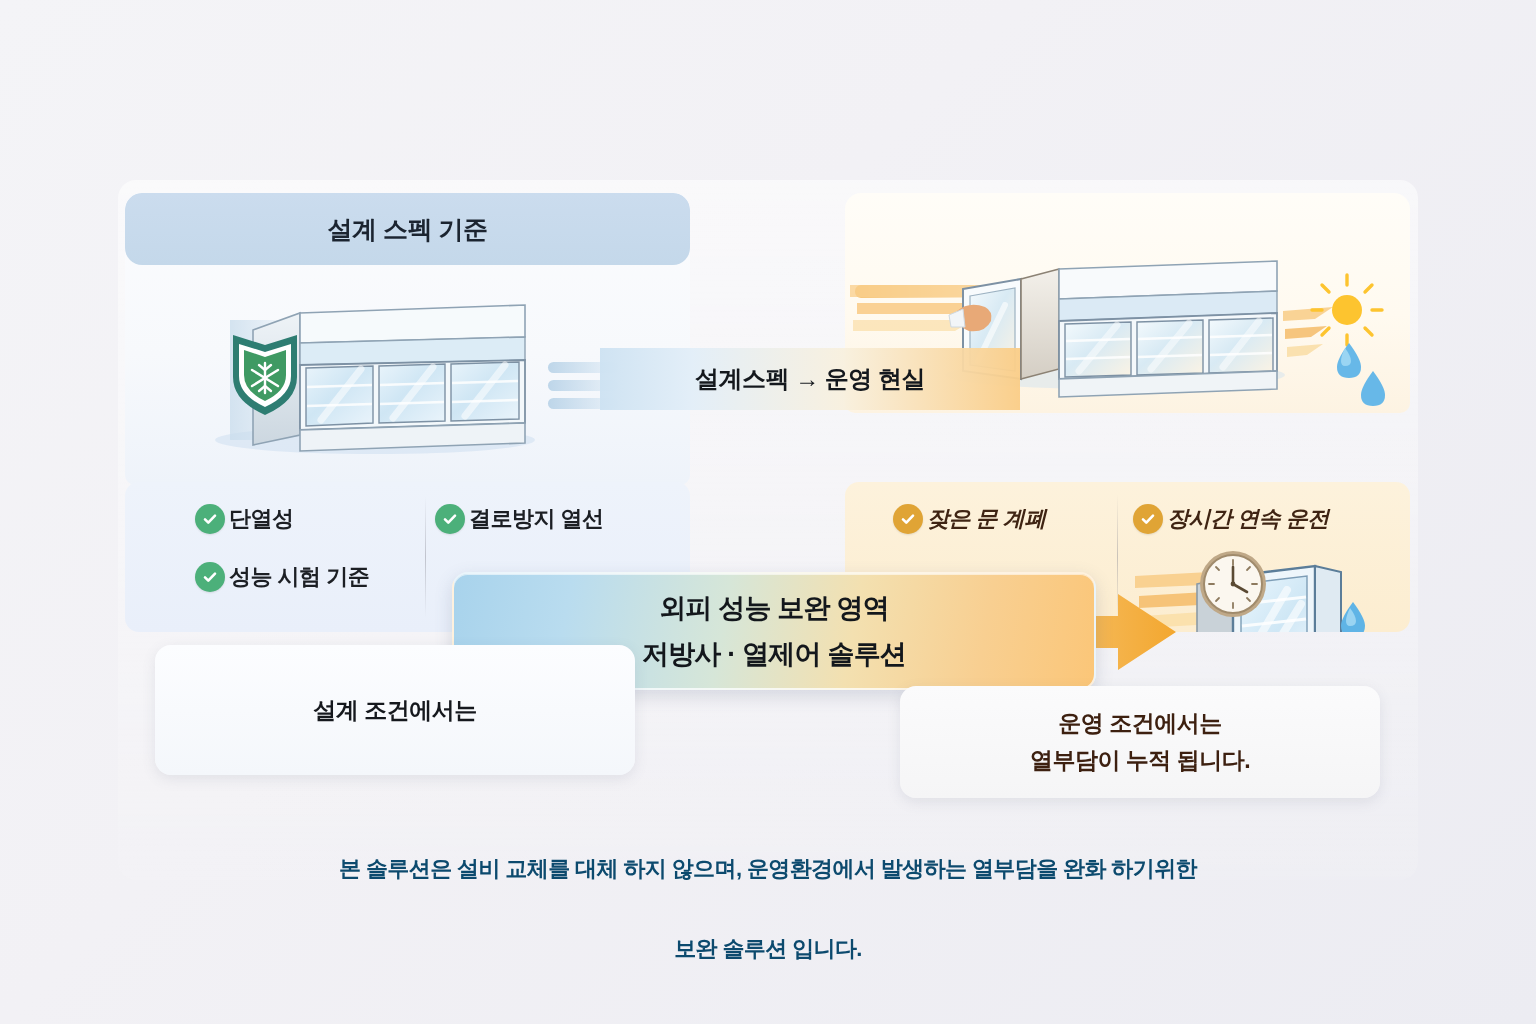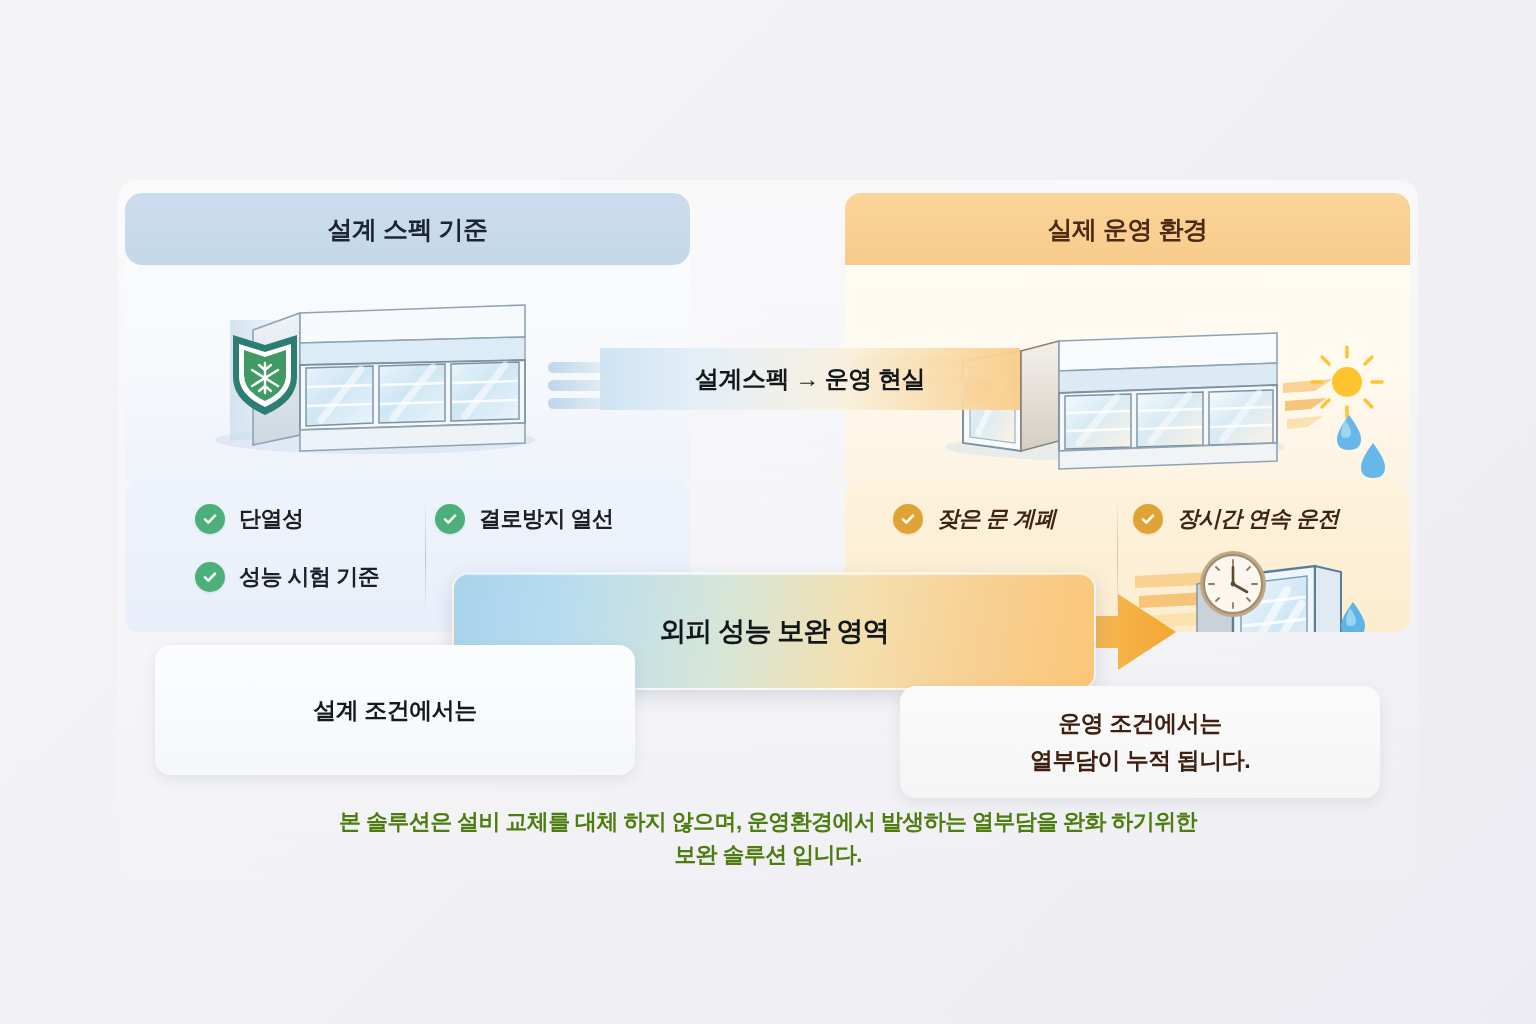--- a/index.html
+++ b/index.html
@@ -239,7 +239,6 @@
   </div>
 
   <div class="panel panel-right">
-    <div class="panel-head">실제 운영 환경</div>
     <div class="panel-art">
       <svg class="art-svg" width="565" height="220" viewBox="0 0 565 220">
         <defs>

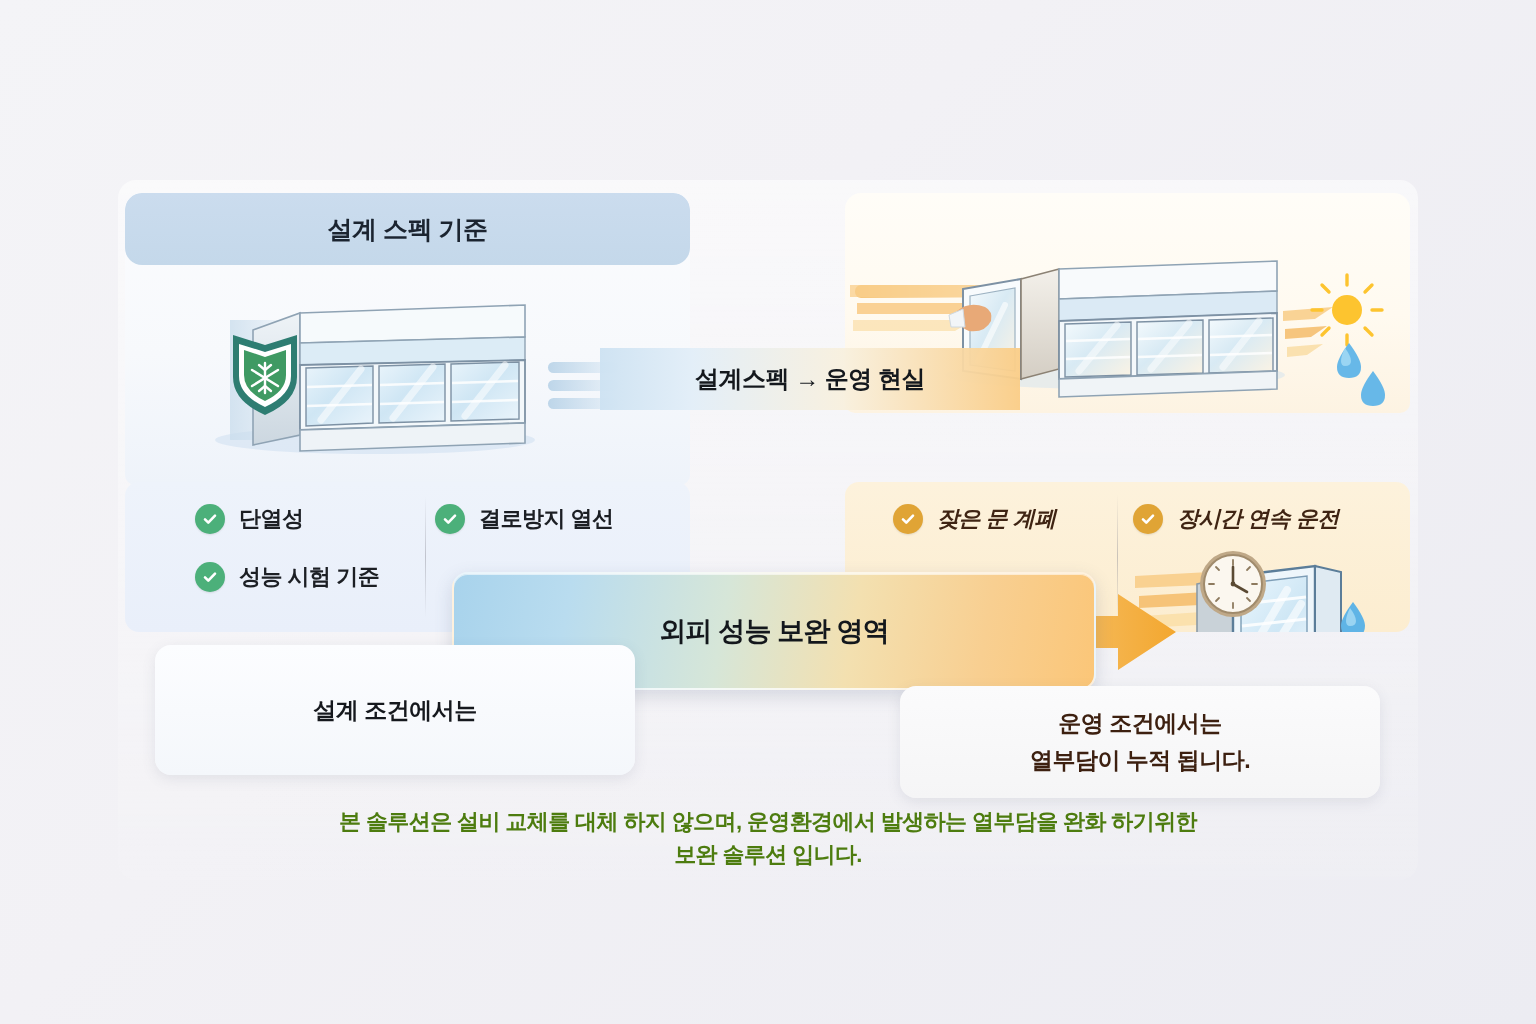--- a/index.html
+++ b/index.html
@@ -74,7 +74,7 @@
     position: absolute;
     display: flex;
     align-items: center;
-    gap: 14px;
+    gap: 4px;
   }
   .chk {
     width: 30px; height: 30px; border-radius: 50%;

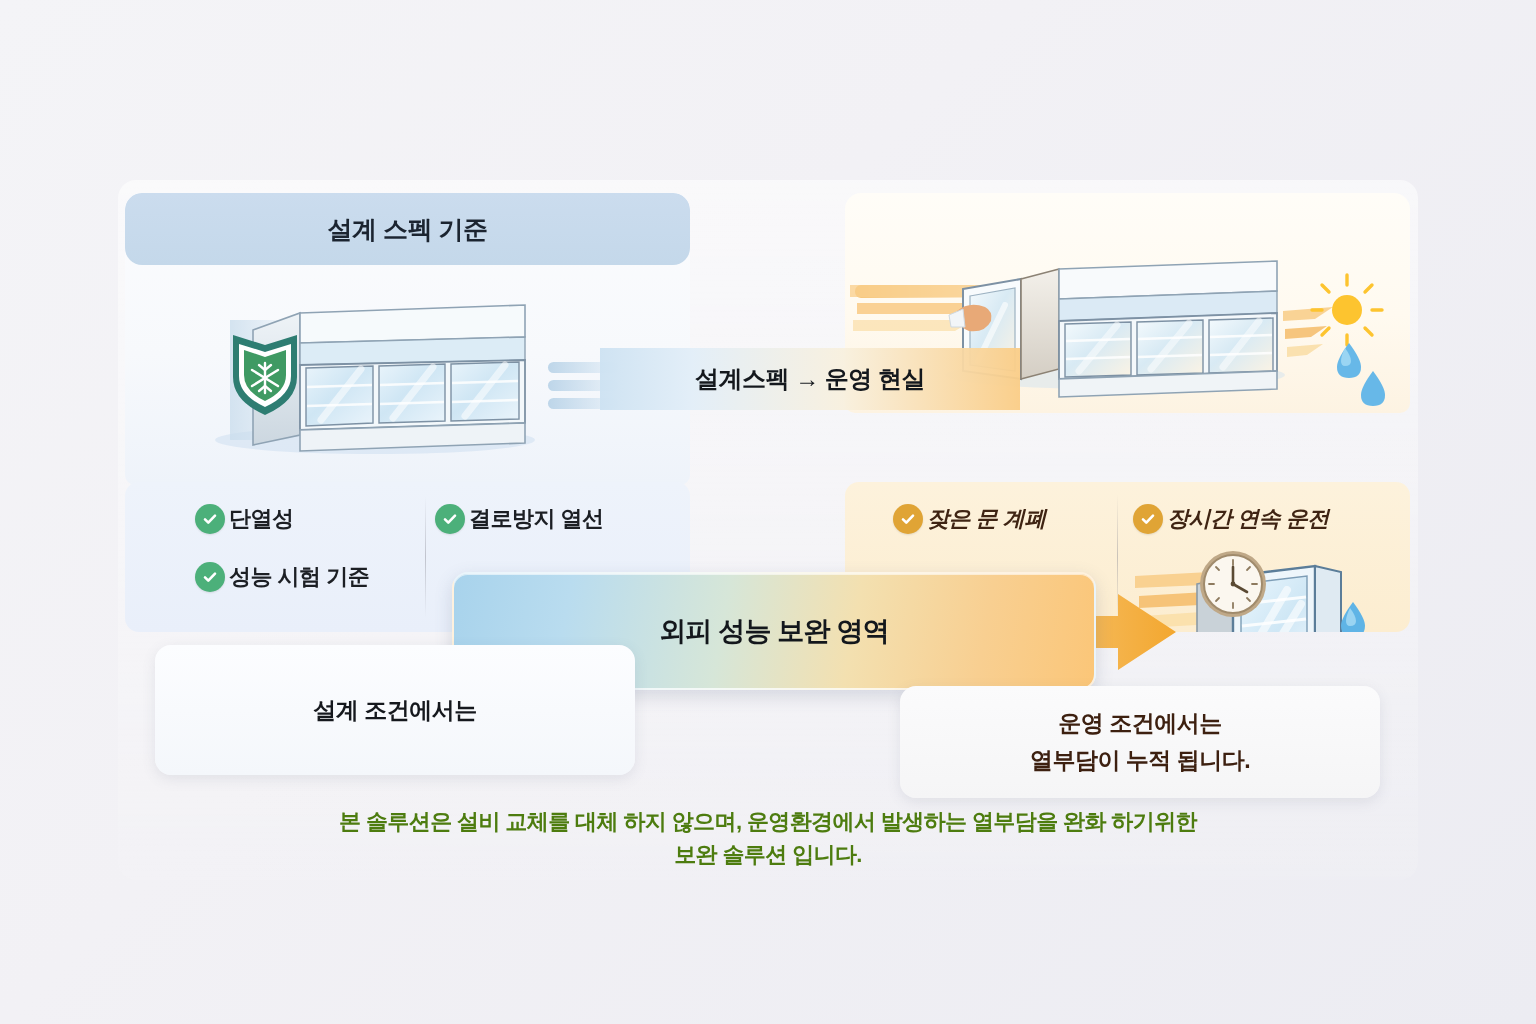--- a/index.html
+++ b/index.html
@@ -463,6 +463,7 @@
     </svg>
     <div class="solution-card">
       <div class="solution-line">외피 성능 보완 영역</div>
+      <div class="solution-line">저방사 · 열제어 솔루션</div>
     </div>
   </div>
 

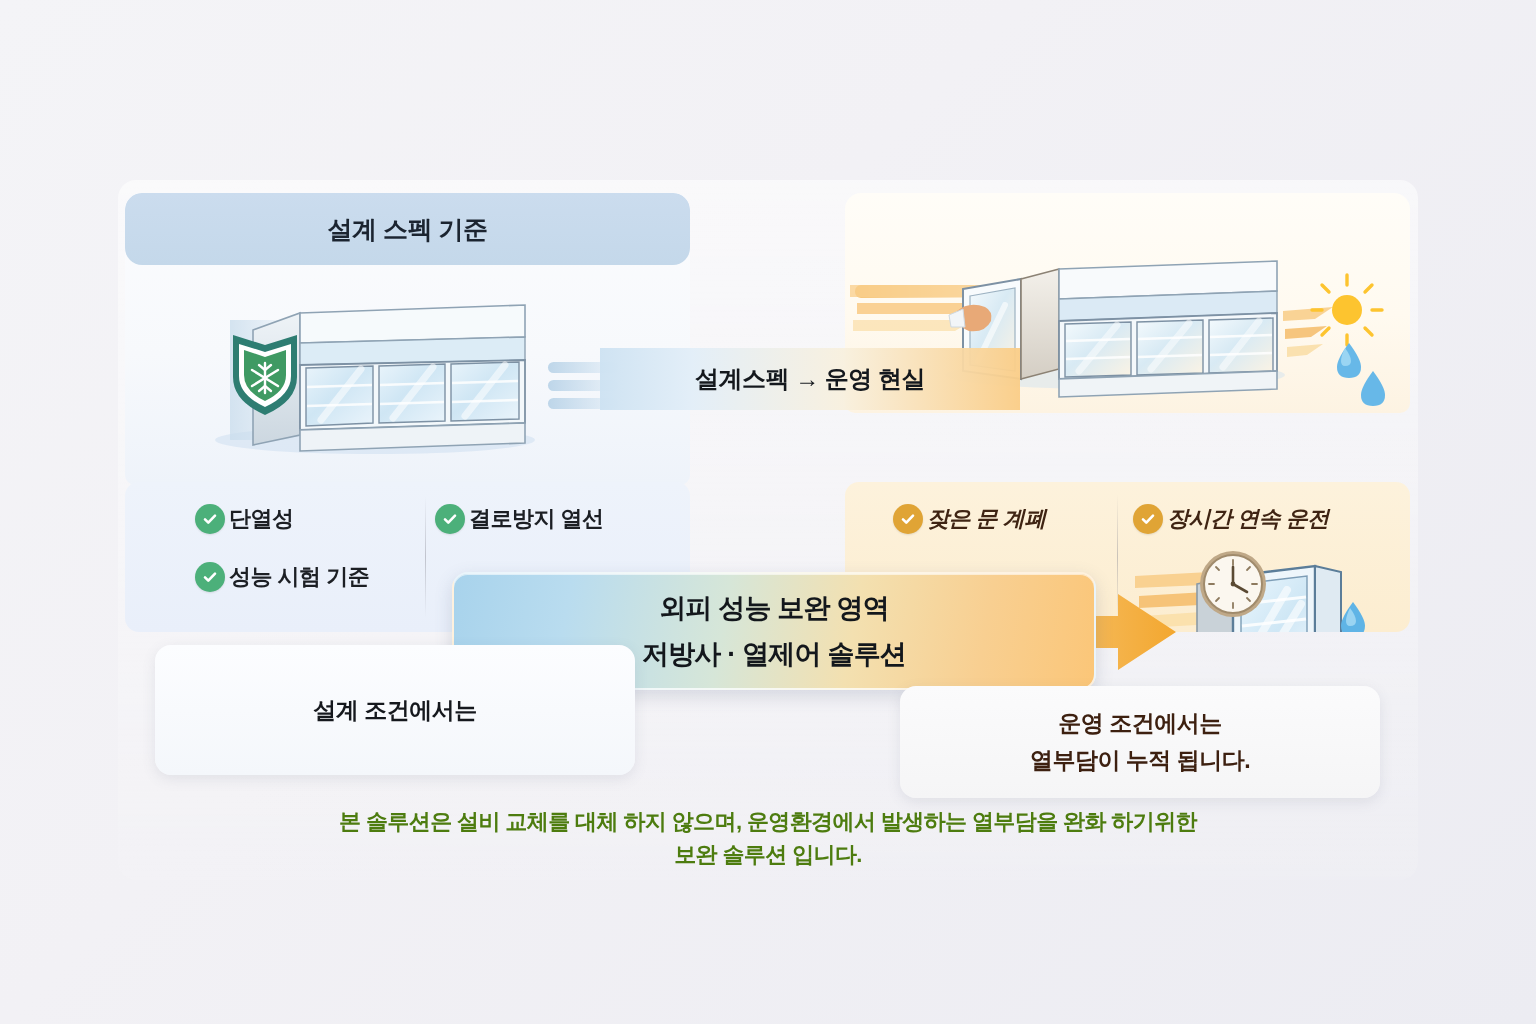--- a/index.html
+++ b/index.html
@@ -155,8 +155,9 @@
     text-align: center;
   }
   .footer-line {
-    font-size: 22px; font-weight: 700; color: #4d7c0f; letter-spacing: -0.6px;
+    font-size: 22px; font-weight: 700; color: #0c4a6e; letter-spacing: -0.6px;
     line-height: 1.5;
+    margin-top: 47px;
   }
 </style>
 </head>

